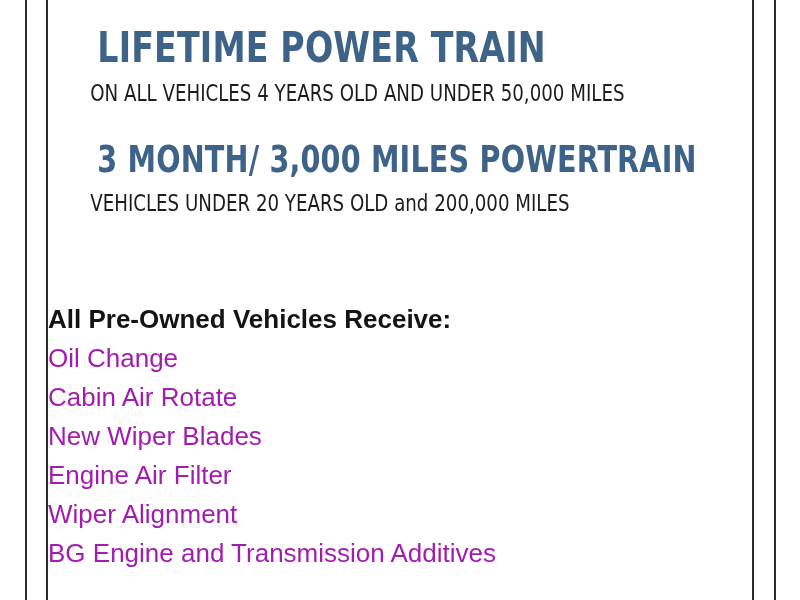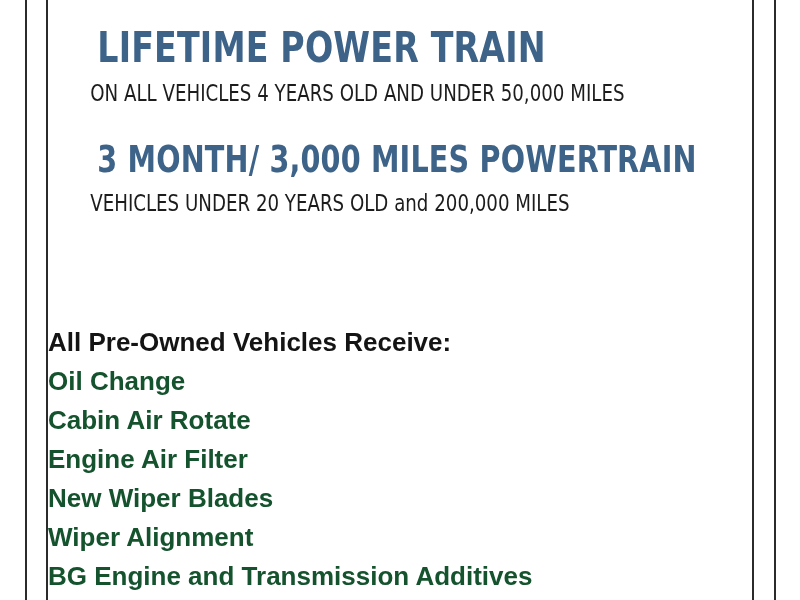--- a/index.html
+++ b/index.html
@@ -112,7 +112,6 @@
     font-size: 26px;
     line-height: 39px;
     white-space: nowrap;
-    margin-top: 23px;
   }
 
   .service-item {

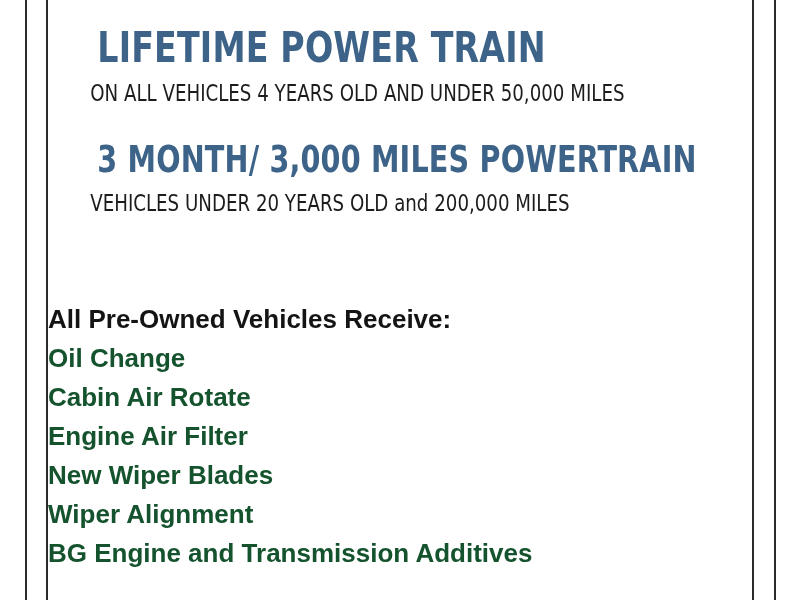--- a/index.html
+++ b/index.html
@@ -115,9 +115,9 @@
   }
 
   .service-item {
-    color: #14532d;
+    color: #a21caf;
     font-family: "Liberation Sans", sans-serif;
-    font-weight: 700;
+    font-weight: 400;
     font-size: 26px;
     line-height: 39px;
     white-space: nowrap;

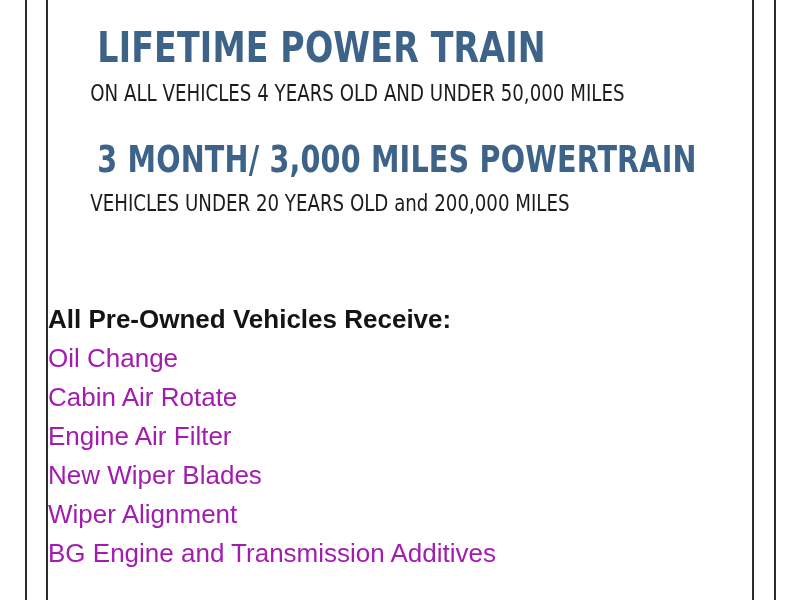--- a/index.html
+++ b/index.html
@@ -149,8 +149,8 @@
 
       <div class="service-item">Oil Change</div>
       <div class="service-item">Cabin Air Rotate</div>
+      <div class="service-item">New Wiper Blades</div>
       <div class="service-item">Engine Air Filter</div>
-      <div class="service-item">New Wiper Blades</div>
       <div class="service-item">Wiper Alignment</div>
       <div class="service-item">BG Engine and Transmission Additives</div>
 

